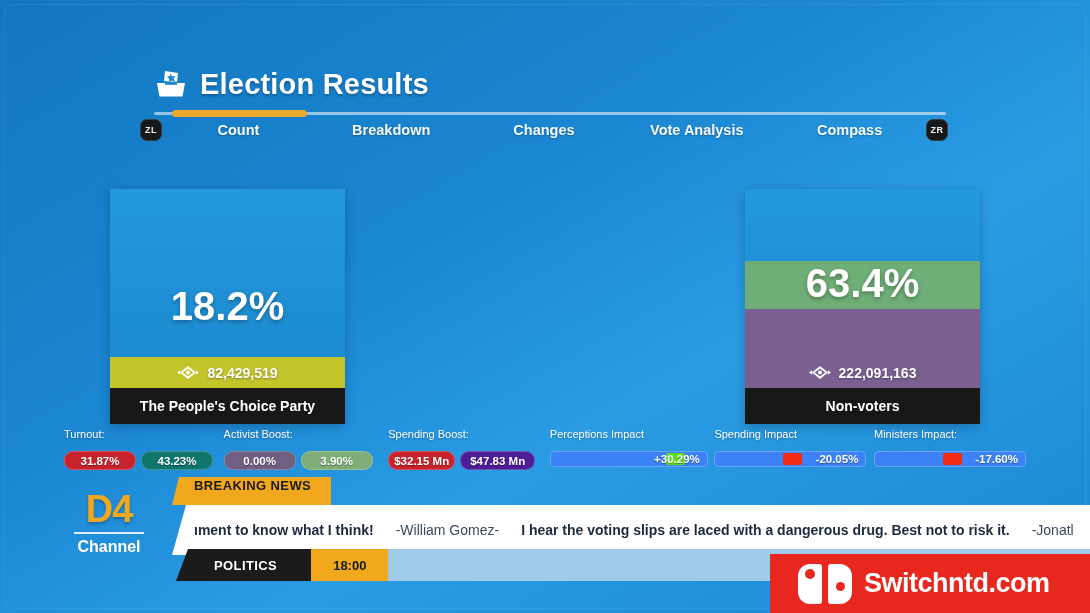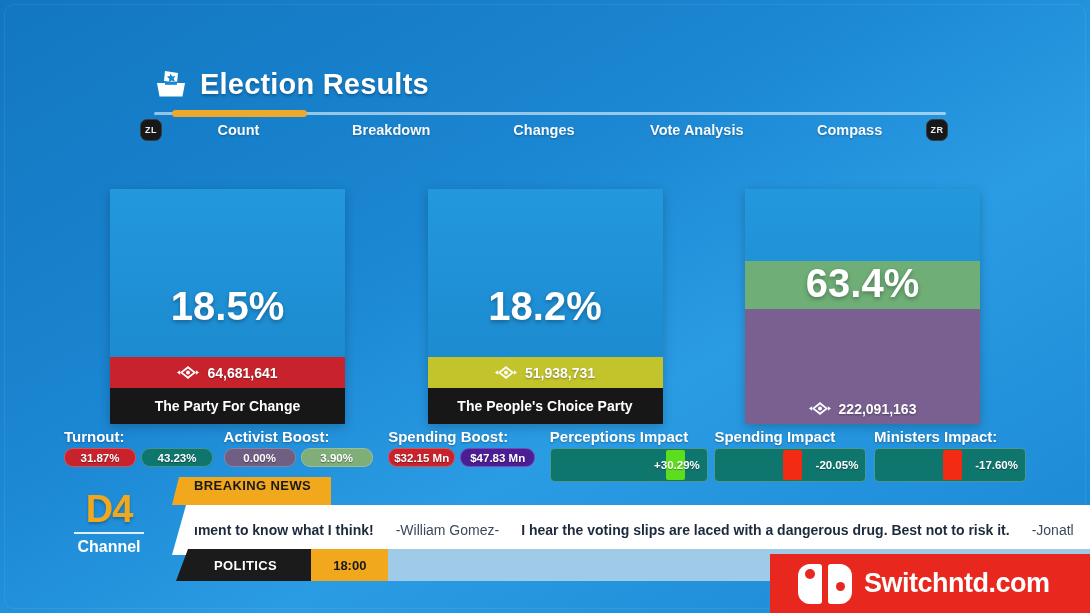--- a/index.html
+++ b/index.html
@@ -222,26 +222,6 @@
 
 <div class="cards">
 
-  <div class="card">
-    <div class="pct-area">
-      <span class="pct">18.5%</span>
-    </div>
-    <div class="votebar" style="background:#c8232c">
-      <span class="vote-icon">
-        <svg viewBox="0 0 22 15" width="22" height="15">
-          <polygon points="11,1 19,7.5 11,14 3,7.5" fill="#ffffff"></polygon>
-          <polygon points="11,3.4 16.4,7.5 11,11.6 5.6,7.5" fill="#c8232c"></polygon>
-          <circle cx="11" cy="7.5" r="2" fill="#ffffff"></circle>
-          <polygon points="0,7.5 3.2,5.3 3.2,9.7" fill="#ffffff"></polygon>
-          <polygon points="22,7.5 18.8,5.3 18.8,9.7" fill="#ffffff"></polygon>
-        </svg>
-      </span>
-      <span>64,681,641</span>
-    </div>
-    <div class="namebar">
-      <span>The Party For Change</span>
-    </div>
-  </div>
 
   <div class="card">
     <div class="pct-area">

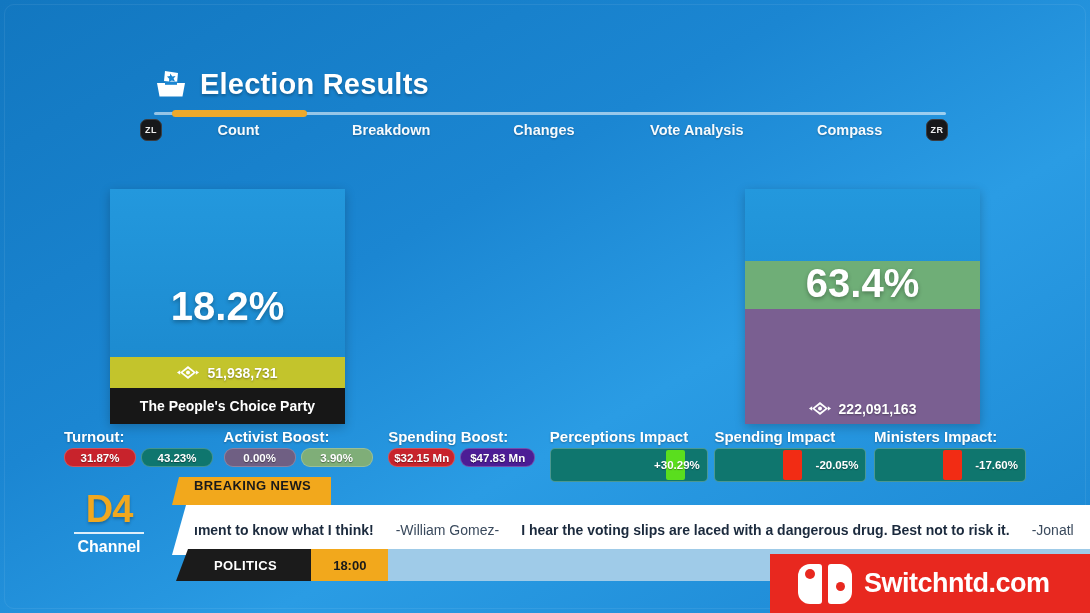--- a/index.html
+++ b/index.html
@@ -237,7 +237,7 @@
           <polygon points="22,7.5 18.8,5.3 18.8,9.7" fill="#ffffff"></polygon>
         </svg>
       </span>
-      <span>51,938,731</span>
+      <span>82,429,519</span>
     </div>
     <div class="namebar">
       <span>The People's Choice Party</span>

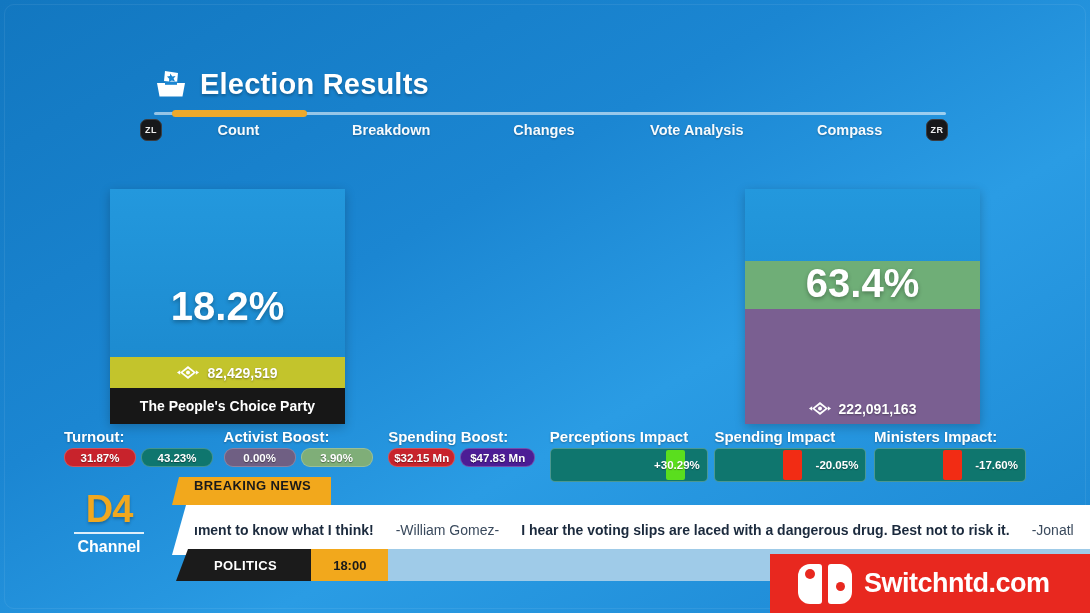--- a/index.html
+++ b/index.html
@@ -261,6 +261,9 @@
       </span>
       <span>222,091,163</span>
     </div>
+    <div class="namebar">
+      <span>Non-voters</span>
+    </div>
   </div>
 </div>
 

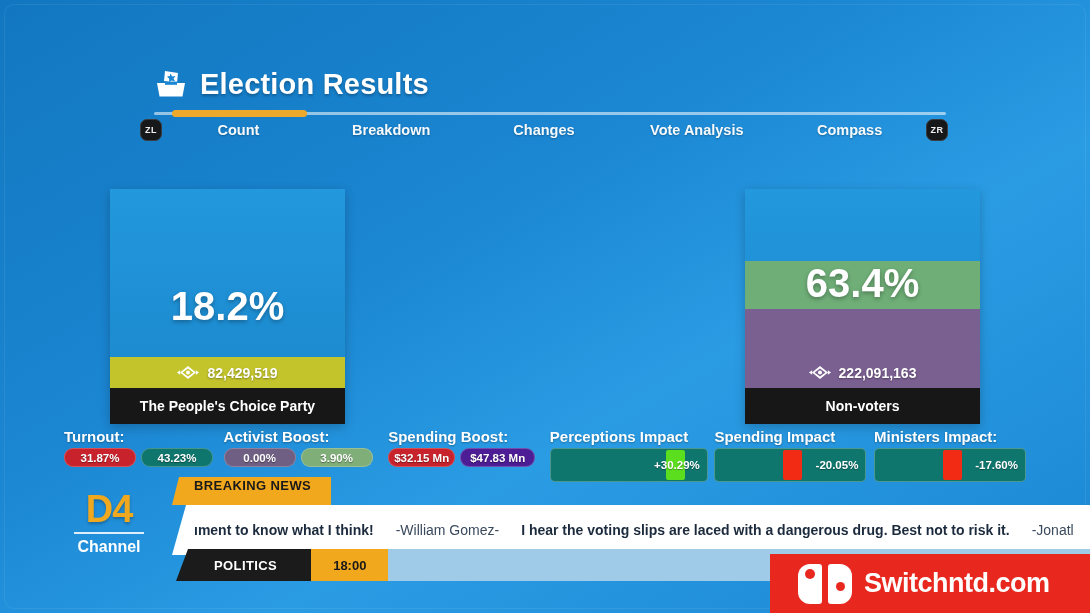--- a/index.html
+++ b/index.html
@@ -99,8 +99,8 @@
   }
   .stat-group{ position:relative; }
   .stat-label{
-    font-size:15px; font-weight:bold; color:#ffffff;
-    text-shadow:0 1px 2px rgba(0,0,0,.3); margin-bottom:3px; white-space:nowrap;
+    font-size:11px; font-weight:normal; color:#ffffff;
+    text-shadow:0 1px 2px rgba(0,0,0,.3); margin-bottom:11px; white-space:nowrap;
   }
   .pill-row{ display:flex; gap:5px; }
   .pill{

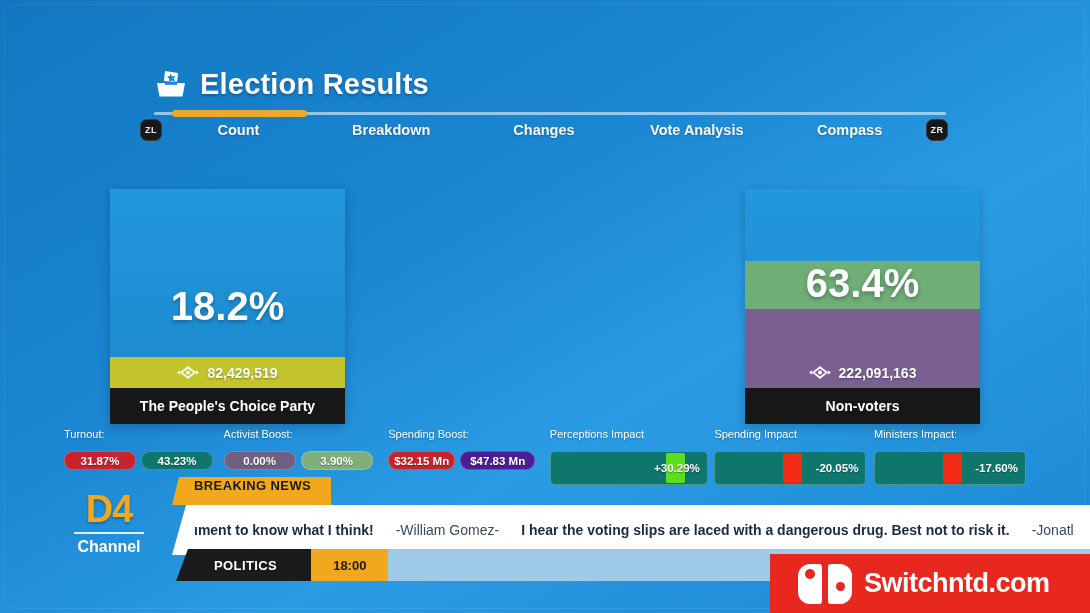--- a/index.html
+++ b/index.html
@@ -110,7 +110,7 @@
     border:1px solid rgba(255,255,255,.22);
   }
   .track{
-    height:34px; border-radius:5px; background:#0f766e;
+    height:16px; border-radius:5px; background:#3b82f6;
     border:1px solid rgba(255,255,255,.25);
     position:relative; display:flex; align-items:center;
   }

